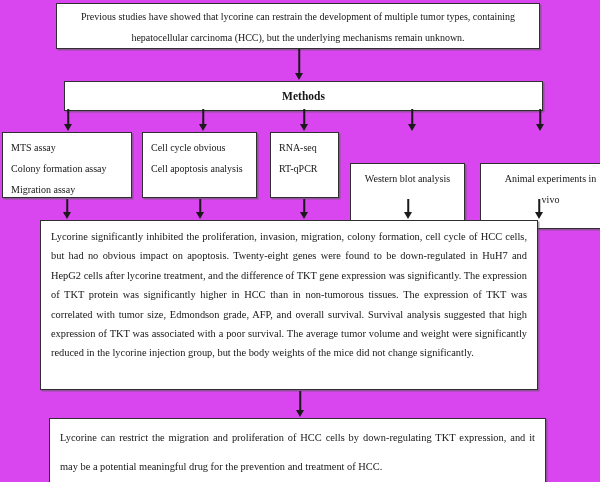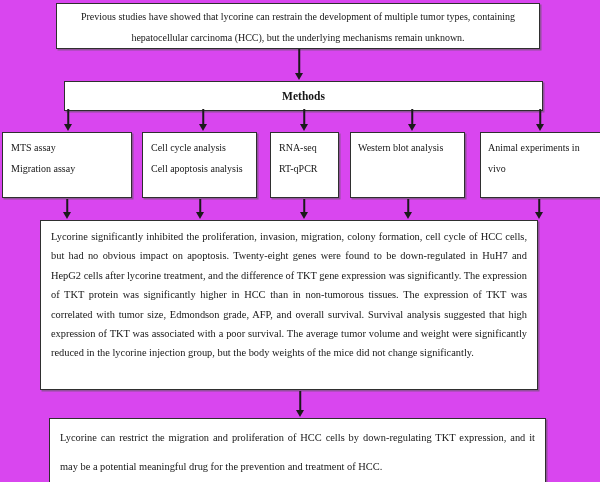--- a/index.html
+++ b/index.html
@@ -131,7 +131,7 @@
     <span class="bline">Migration assay</span>
   </div>
   <div class="fc-box branch-box branch-left bb2">
-    <span class="bline">Cell cycle analysis</span>
+    <span class="bline">Cell cycle obvious</span>
     <span class="bline">Cell apoptosis analysis</span>
   </div>
   <div class="fc-box branch-box branch-left bb3">

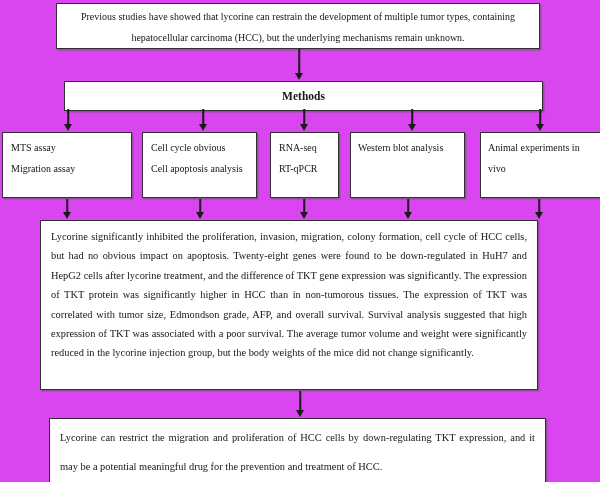--- a/index.html
+++ b/index.html
@@ -128,6 +128,7 @@
 
   <div class="fc-box branch-box branch-left bb1">
     <span class="bline">MTS assay</span>
+    <span class="bline">Colony formation assay</span>
     <span class="bline">Migration assay</span>
   </div>
   <div class="fc-box branch-box branch-left bb2">

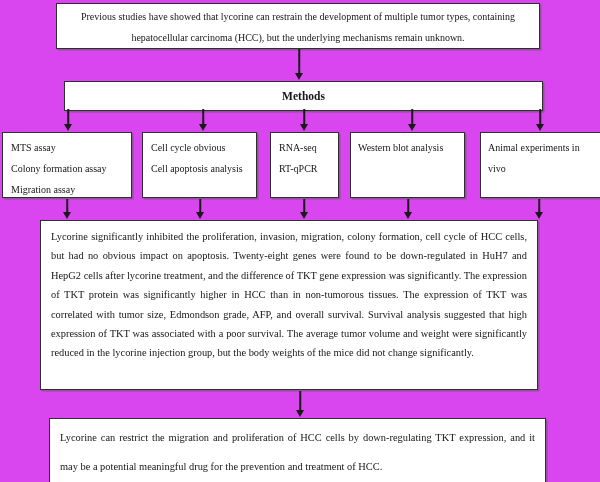--- a/index.html
+++ b/index.html
@@ -53,7 +53,7 @@
   }
   .branch-box .bline { display: block; white-space: nowrap; }
   .branch-left   { text-align: left; padding-left: 8px; }
-  .branch-center { text-align: left; }
+  .branch-center { text-align: center; margin-top: 31px; }
   .bb1 { left: 2px;   width: 130px; }
   .bb2 { left: 142px; width: 115px; }
   .bb3 { left: 270px; width: 69px;  }

